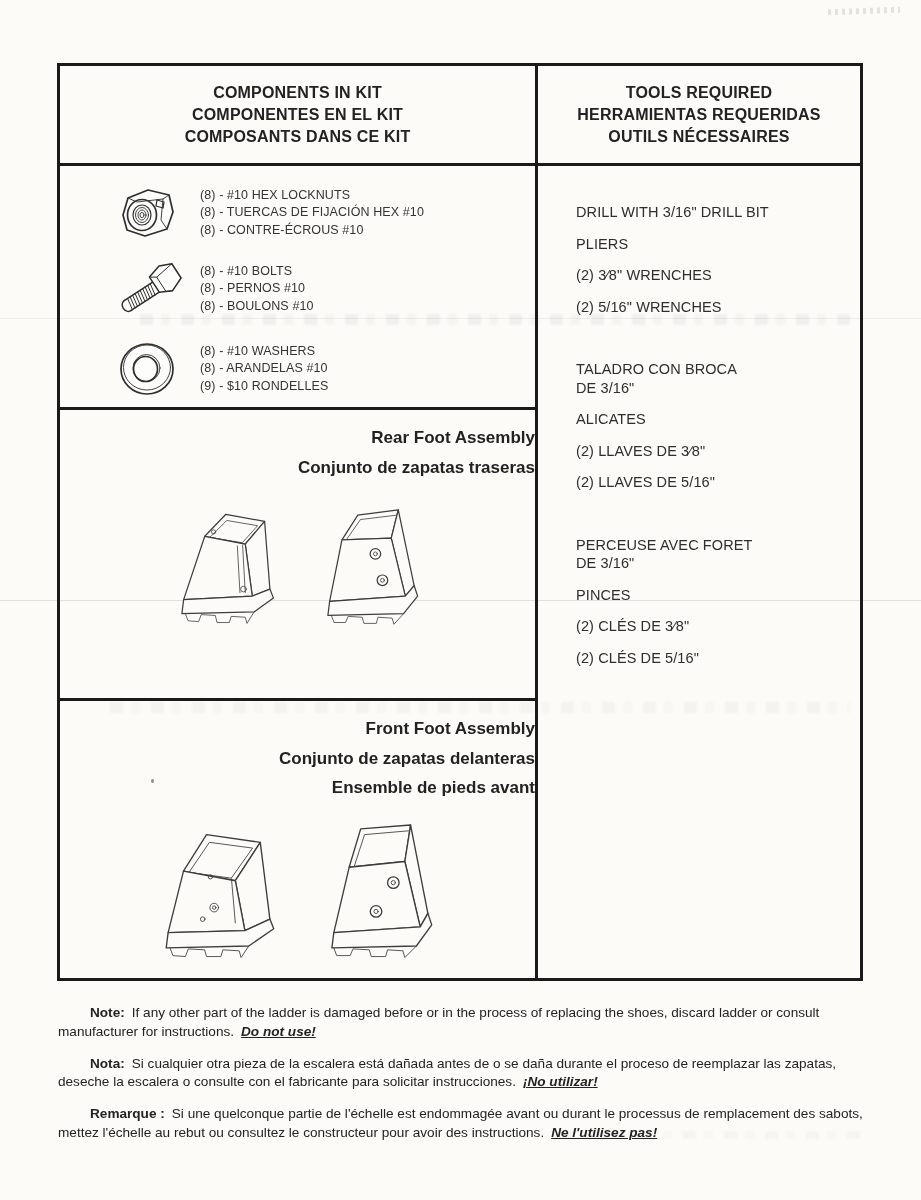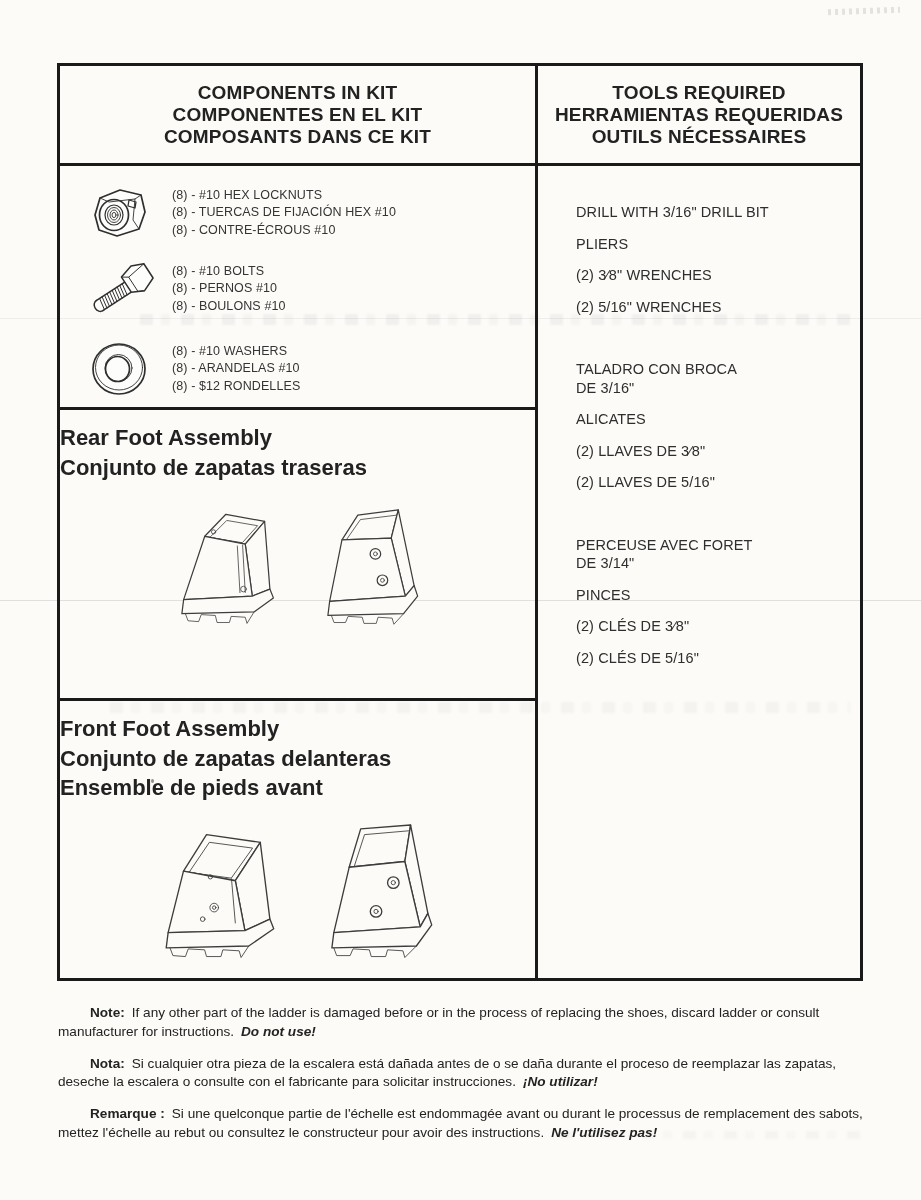--- a/index.html
+++ b/index.html
@@ -34,7 +34,7 @@
   .header-cell{
     height:100px;box-sizing:border-box;border-bottom:3px solid #1a1a1a;
     display:flex;flex-direction:column;justify-content:center;align-items:center;
-    text-align:center;font-weight:bold;font-size:19px;line-height:22px;
+    text-align:center;font-weight:bold;font-size:16px;line-height:22px;
     letter-spacing:.2px;color:#222;
   }
   .components-cell{height:244px;box-sizing:border-box;border-bottom:3px solid #1a1a1a;padding:20px 0 0 20px;}

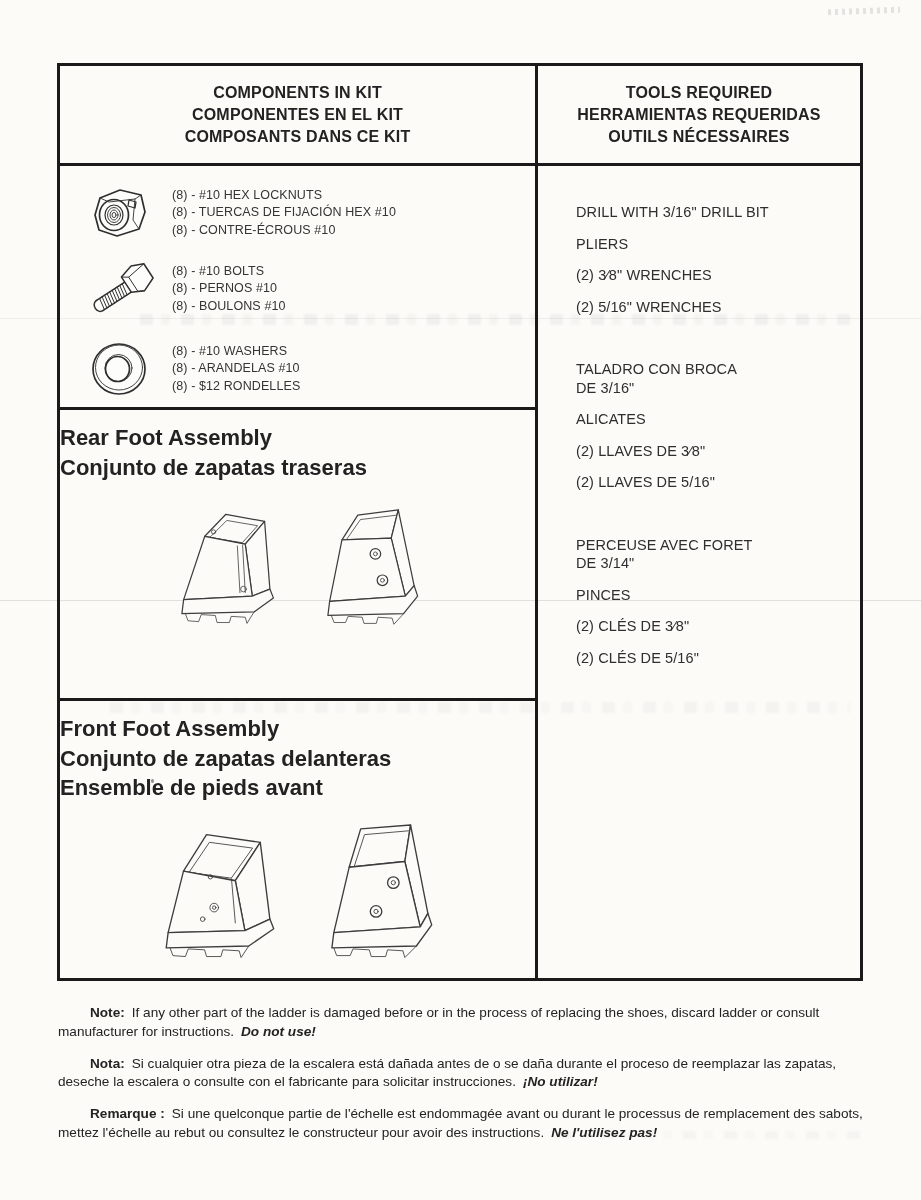--- a/index.html
+++ b/index.html
@@ -37,7 +37,7 @@
     text-align:center;font-weight:bold;font-size:16px;line-height:22px;
     letter-spacing:.2px;color:#222;
   }
-  .components-cell{height:244px;box-sizing:border-box;border-bottom:3px solid #1a1a1a;padding:20px 0 0 20px;}
+  .components-cell{height:244px;box-sizing:border-box;border-bottom:3px solid #1a1a1a;padding:20px 0 0 48px;}
   .comp-row{display:flex;align-items:center;}
   .comp-row.m1{margin-bottom:13px;}
   .comp-row.m2{margin-bottom:25px;align-items:flex-end;}

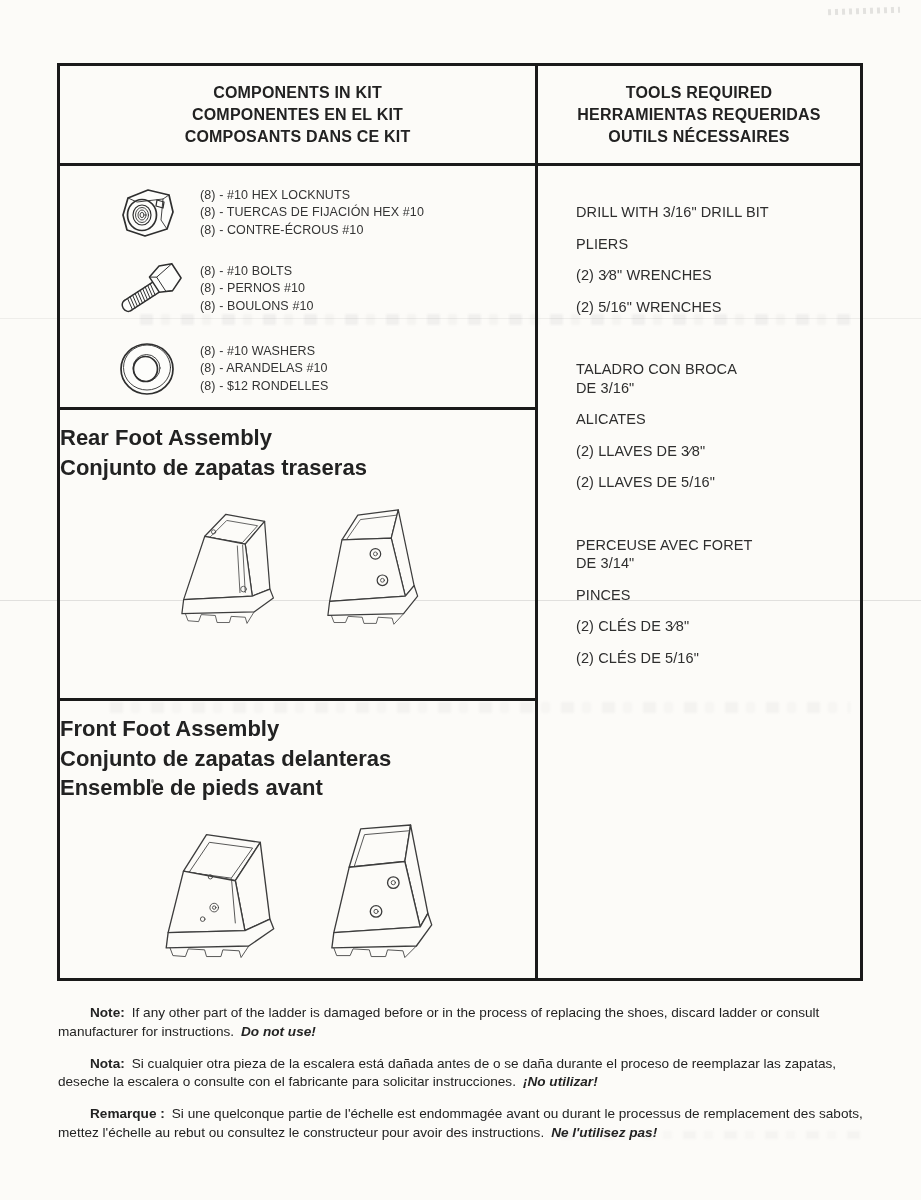--- a/index.html
+++ b/index.html
@@ -160,7 +160,7 @@
           <span class="comp-lines">
             <div>(8) - #10 WASHERS</div>
             <div>(8) - ARANDELAS #10</div>
-            <div>(8) - $12 RONDELLES</div>
+            <div>(9) - $10 RONDELLES</div>
           </span>
         </div>
       </div>

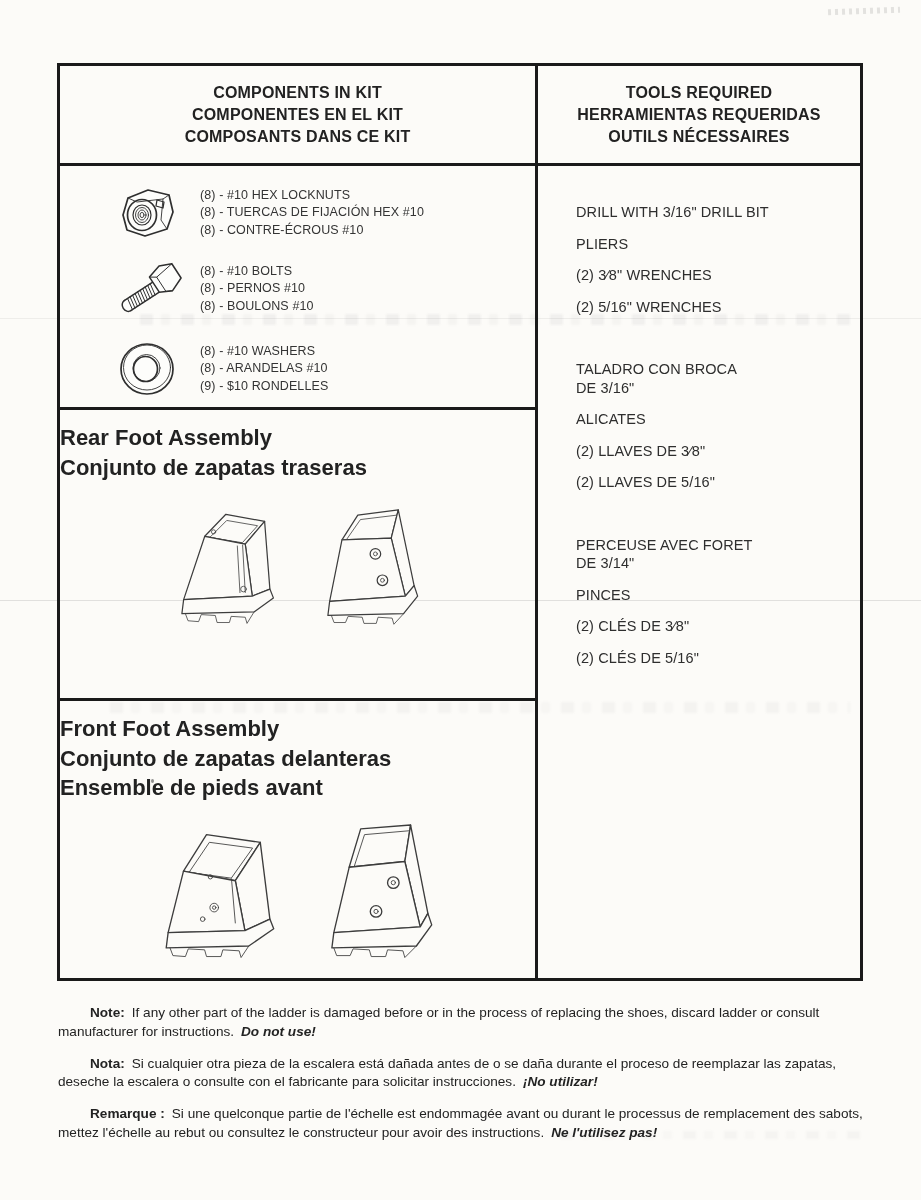--- a/index.html
+++ b/index.html
@@ -46,7 +46,7 @@
   .section-cell{box-sizing:border-box;}
   .rear-cell{height:291px;border-bottom:3px solid #1a1a1a;}
   .front-cell{flex:1;}
-  .section-title{ text-align:left;font-weight:bold;font-size:22px;line-height:29.5px;padding-top:13px;color:#222;}
+  .section-title{ text-align:right;font-weight:bold;font-size:17px;line-height:29.5px;padding-top:13px;color:#222;}
   .drawings{display:flex;justify-content:center;gap:14px;}
   .rear-cell .drawings{margin-top:22px;}
   .front-cell .drawings{margin-top:20px;}

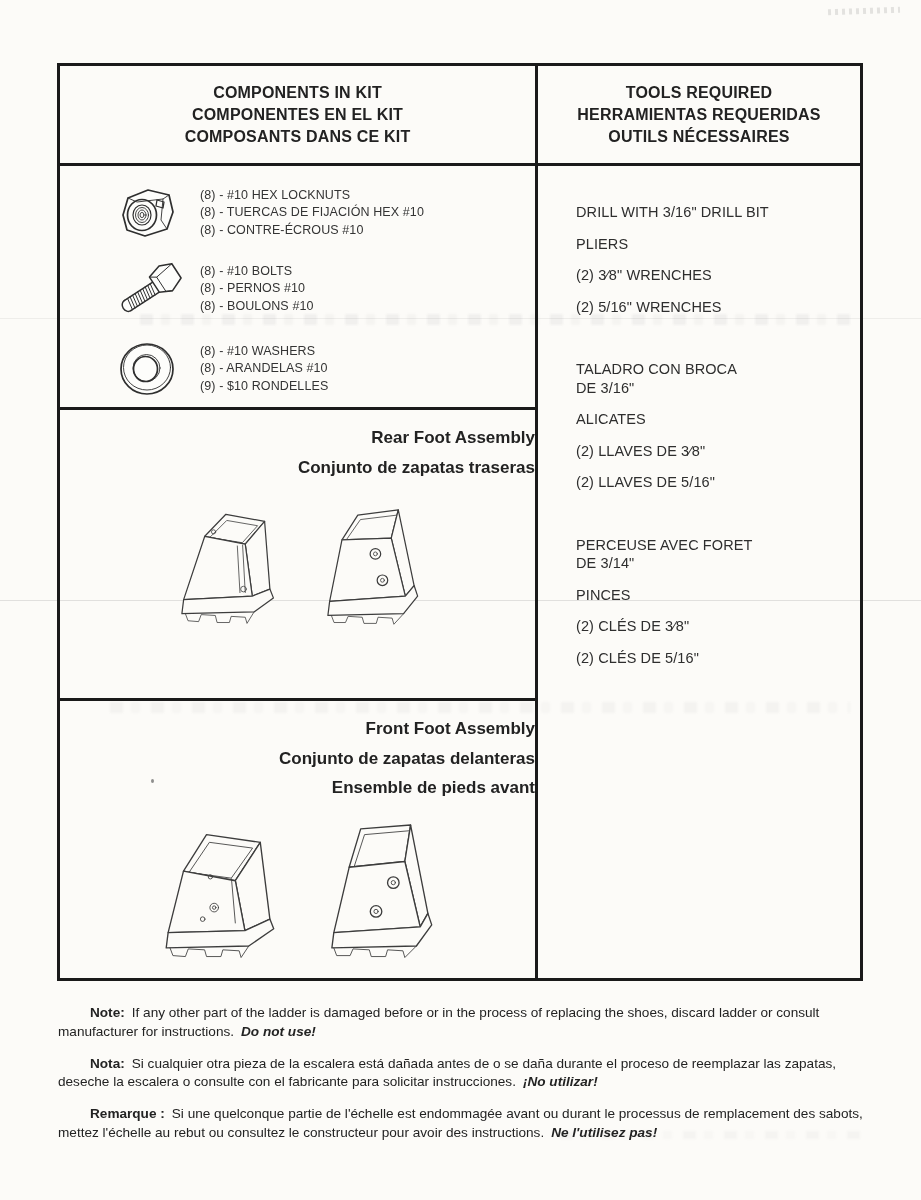--- a/index.html
+++ b/index.html
@@ -265,7 +265,7 @@
         </div>
         <div class="tool-group">
           <p class="tool-item">PERCEUSE AVEC FORET
-DE 3/14"</p>
+DE 3/16"</p>
           <p class="tool-item">PINCES</p>
           <p class="tool-item">(2) CLÉS DE 3⁄8"</p>
           <p class="tool-item">(2) CLÉS DE 5/16"</p>

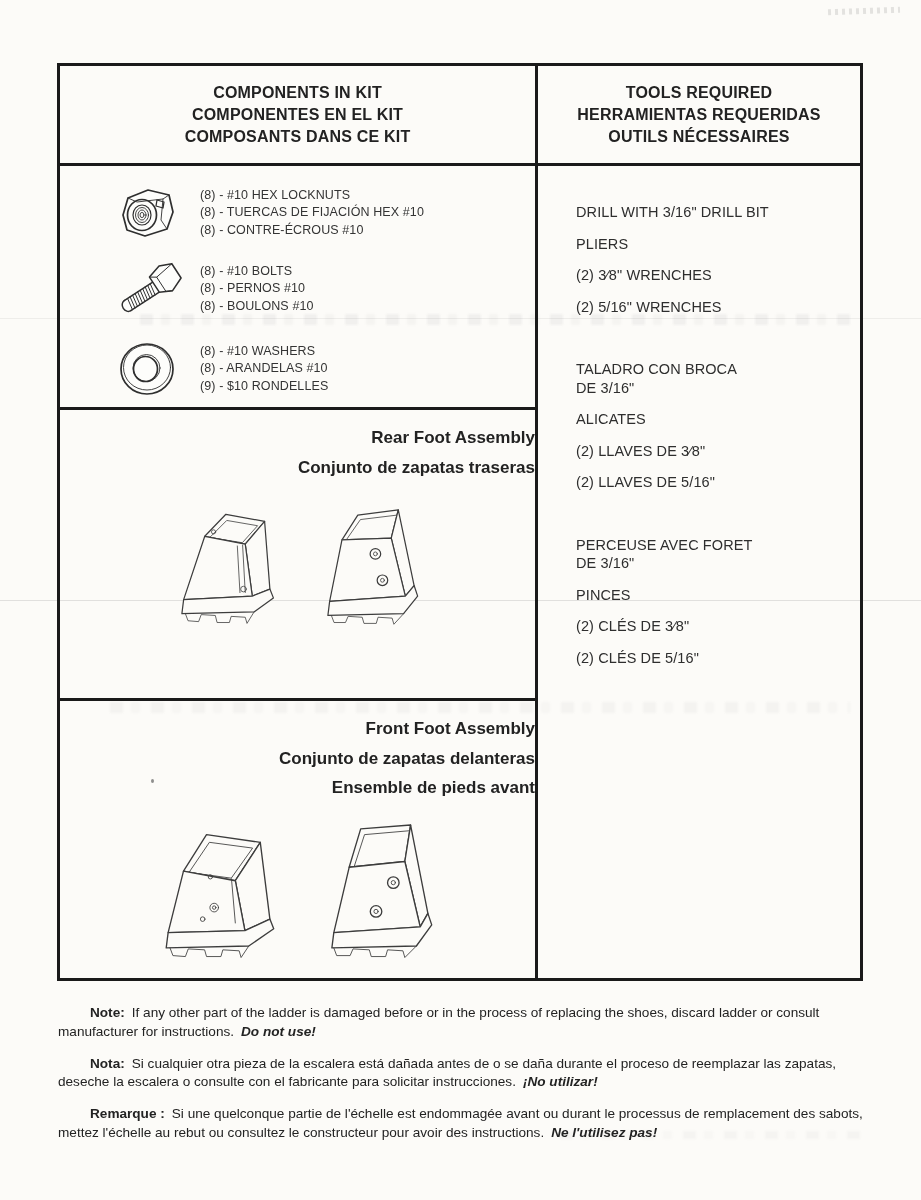--- a/index.html
+++ b/index.html
@@ -59,7 +59,7 @@
   .notes{position:absolute;left:58px;top:1004px;width:806px;font-size:13.6px;line-height:18.6px;color:#232323;}
   .note{margin:0 0 13.5px 0;}
   .note-label{font-weight:bold;margin-right:7px;padding-left:32px;}
-  .note-emphasis{font-weight:bold;font-style:italic;margin-left:7px;}
+  .note-emphasis{font-weight:bold;font-style:italic;margin-left:7px;text-decoration:underline;}
   
   .part-icon{stroke:#2f2f2f;fill:#fdfdfb;stroke-linejoin:round;stroke-linecap:round;}
   .shoe-svg *{stroke:#3d3d3d;fill:#fcfbf8;stroke-linejoin:round;stroke-linecap:round;}

